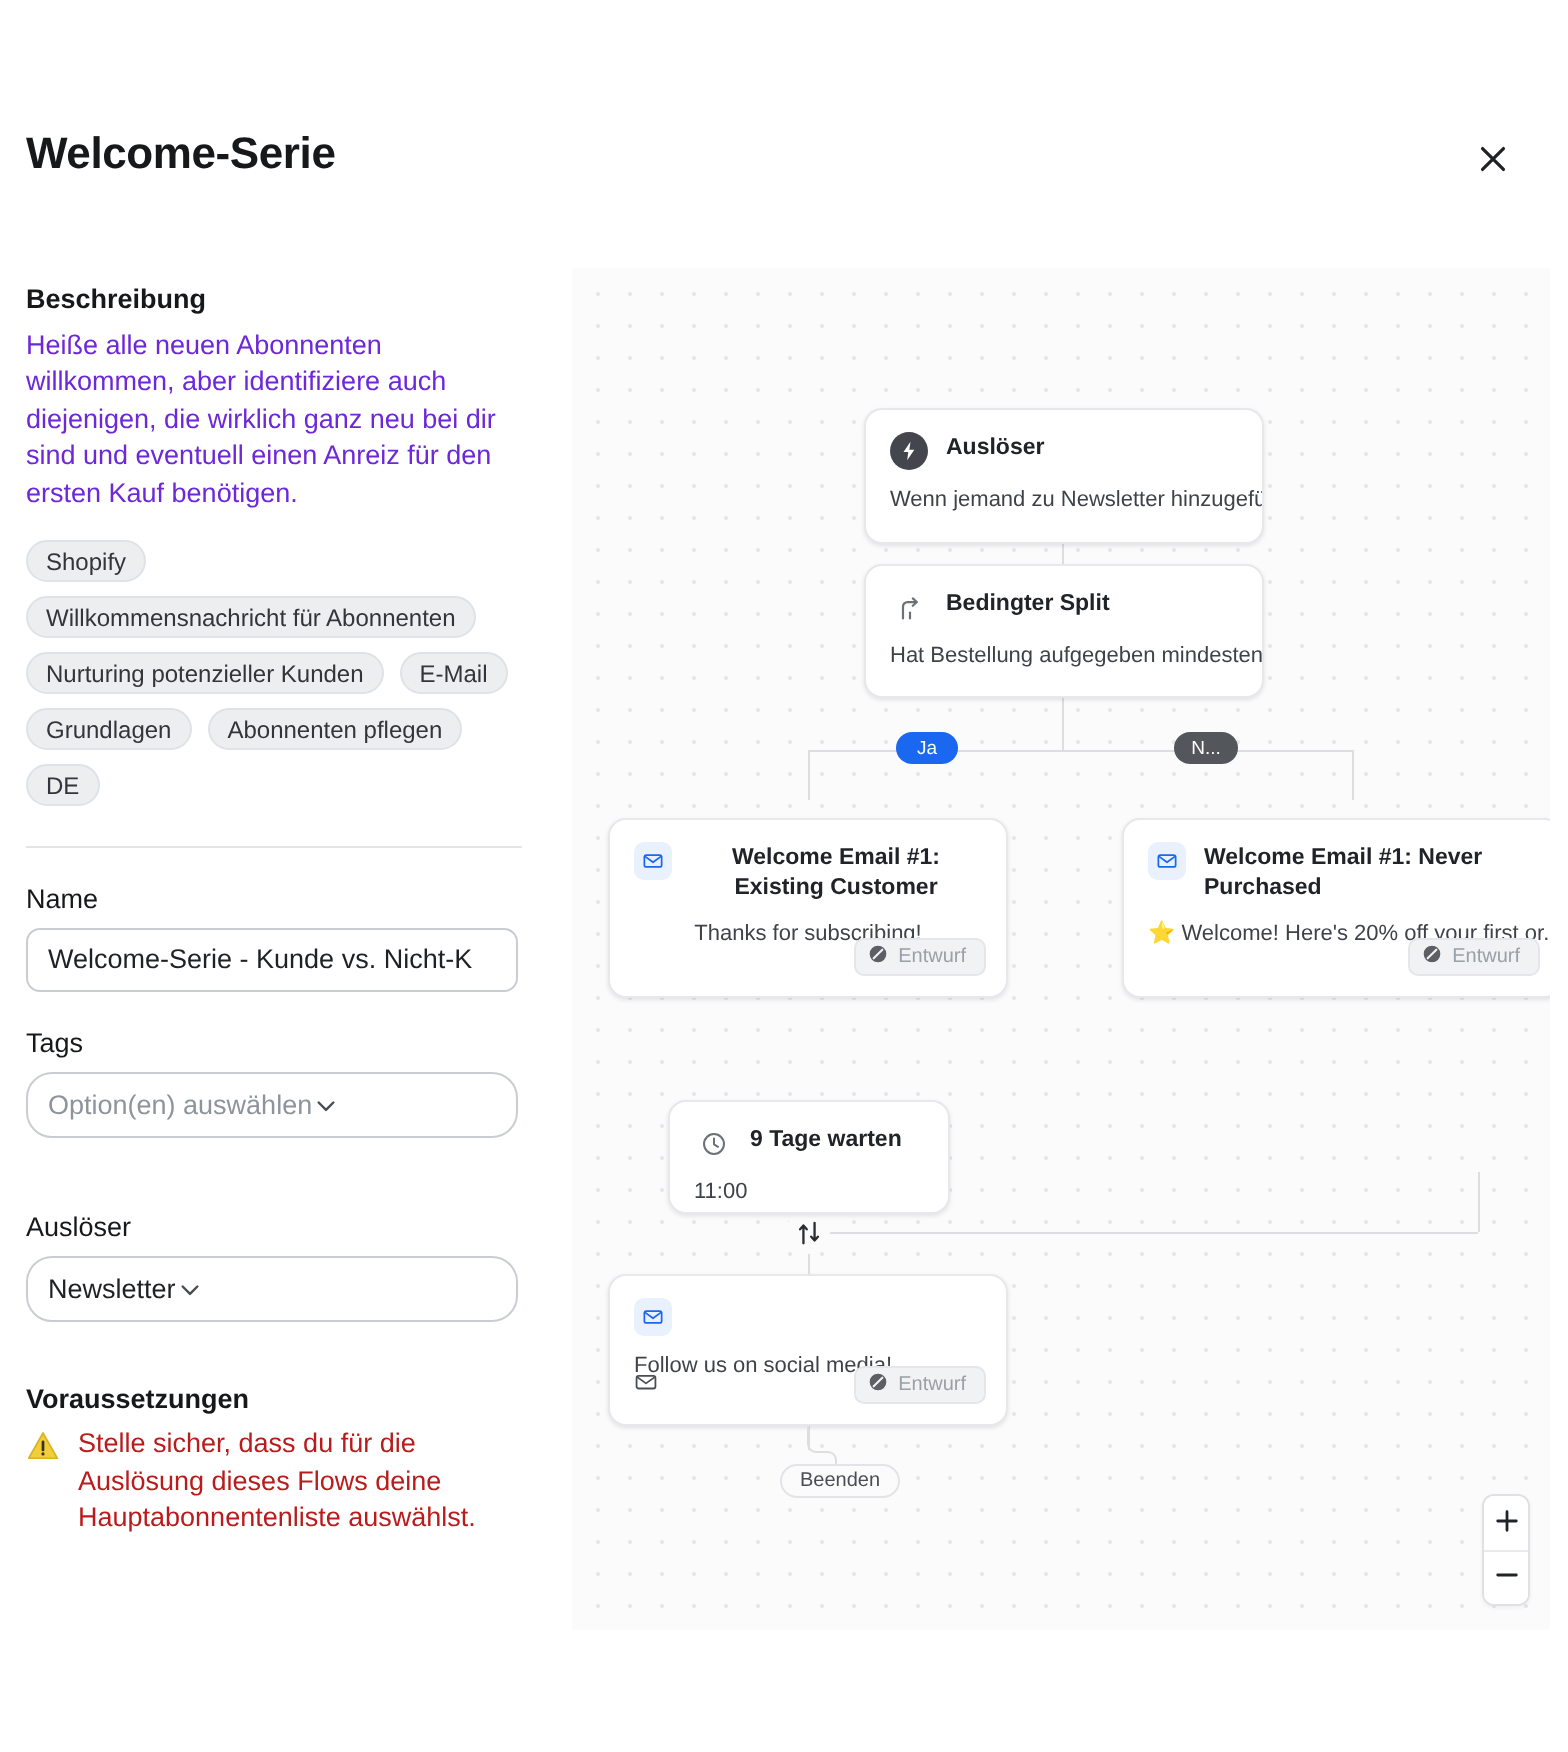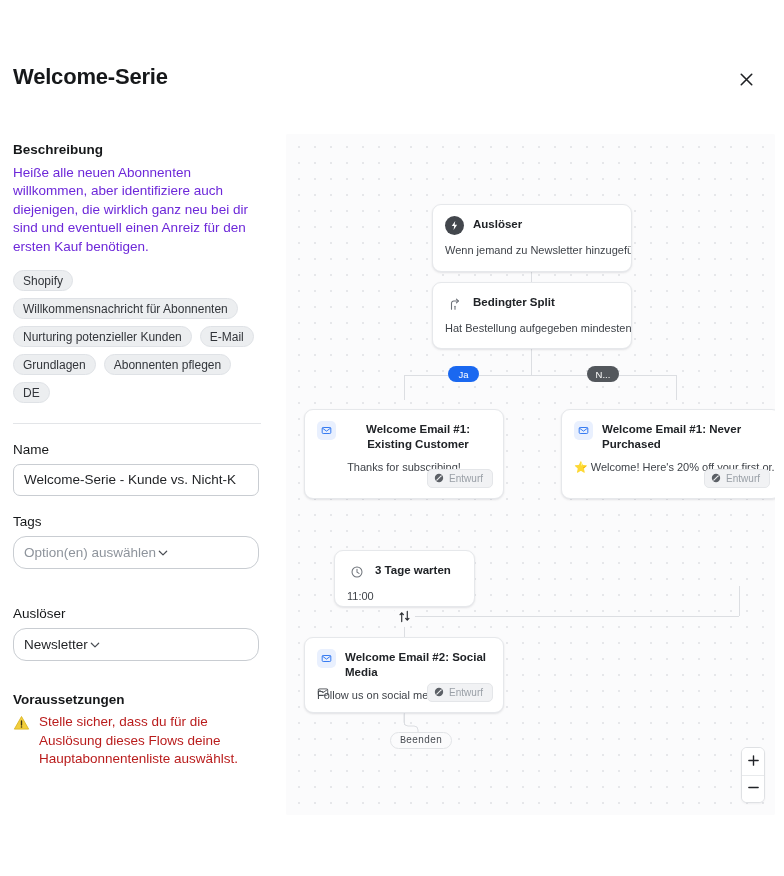--- a/index.html
+++ b/index.html
@@ -373,7 +373,7 @@
               <path d="M8 4.8 L8 8.2 L10.3 9.6" stroke="#6c7178" stroke-width="1.15" stroke-linecap="round" stroke-linejoin="round"></path>
             </svg>
           </span>
-          <span class="node-title">3 Tage warten</span>
+          <span class="node-title">9 Tage warten</span>
         </div>
         <div class="node-body">11:00</div>
       </div>

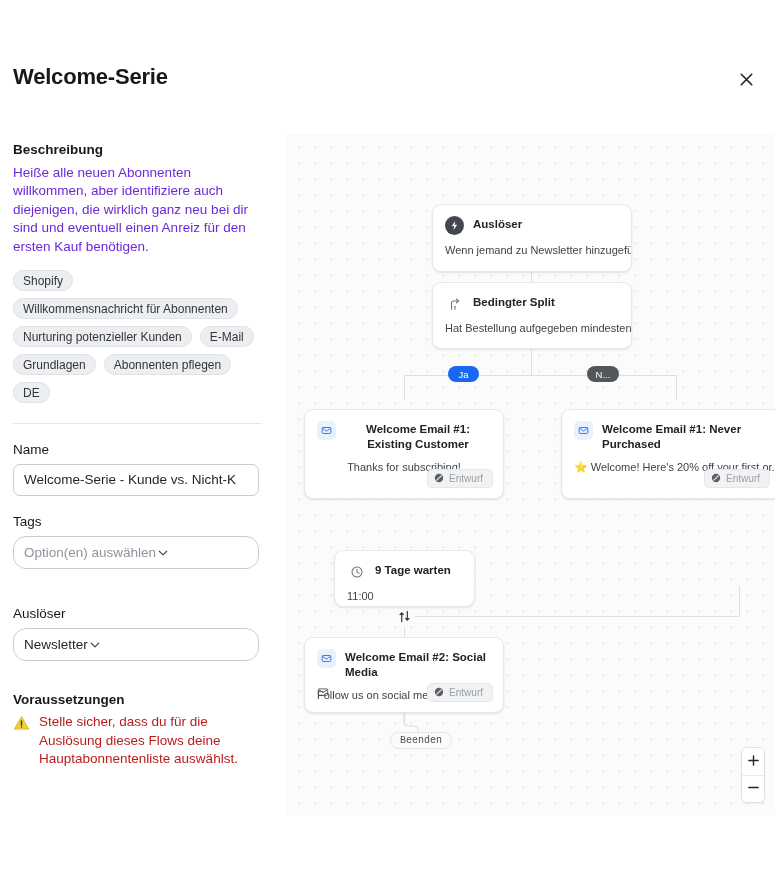--- a/index.html
+++ b/index.html
@@ -386,7 +386,6 @@
               <path d="M2.1 4.2 L7 7.8 L11.9 4.2" stroke="#1a68f0" stroke-width="1.1" stroke-linecap="round" stroke-linejoin="round"></path>
             </svg>
           </span>
-          <span class="node-title">Welcome Email #2: Social Media</span>
         </div>
         <div class="node-body">Follow us on social media!</div>
         <div class="node-foot between" style="position:absolute; right:0; bottom:0; left:0;">

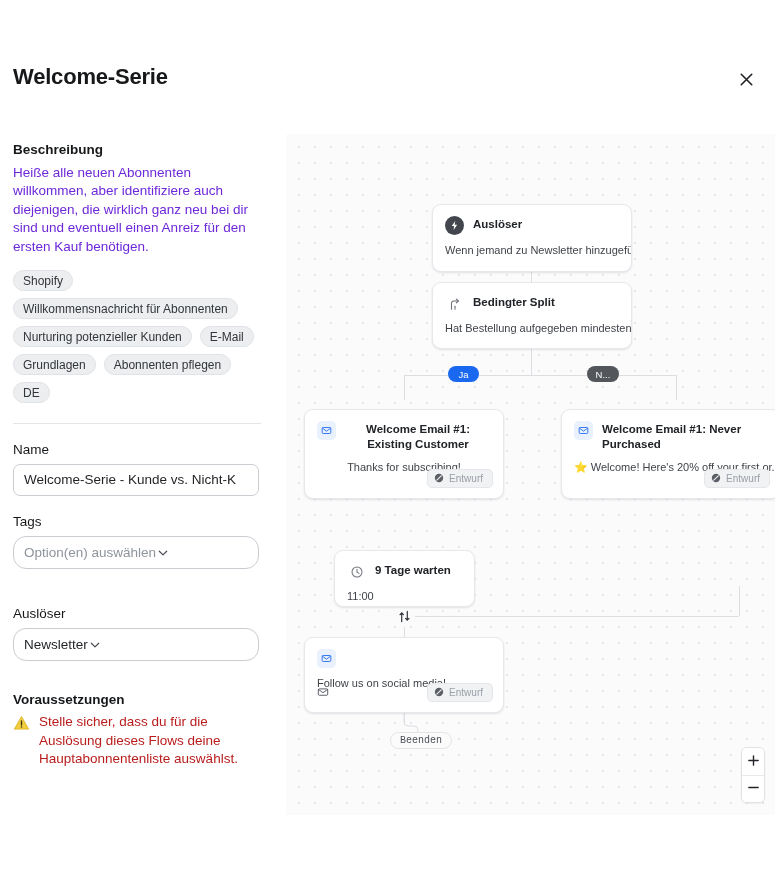--- a/index.html
+++ b/index.html
@@ -410,7 +410,7 @@
       <svg style="position:absolute; left:110px; top:579px;" width="34" height="22" viewBox="0 0 34 22" fill="none">
         <path d="M8 0 L8 9 A4 4 0 0 0 12 13 L18 13 A4 4 0 0 1 22 17 L22 21" stroke="#dcdee2" stroke-width="1" fill="none"></path>
       </svg>
-      <div class="end-pill" style="left:104px; top:598px;font-family:Liberation Mono, monospace;">
+      <div class="end-pill" style="left:104px; top:598px;">
         <span>Beenden</span>
       </div>
 

